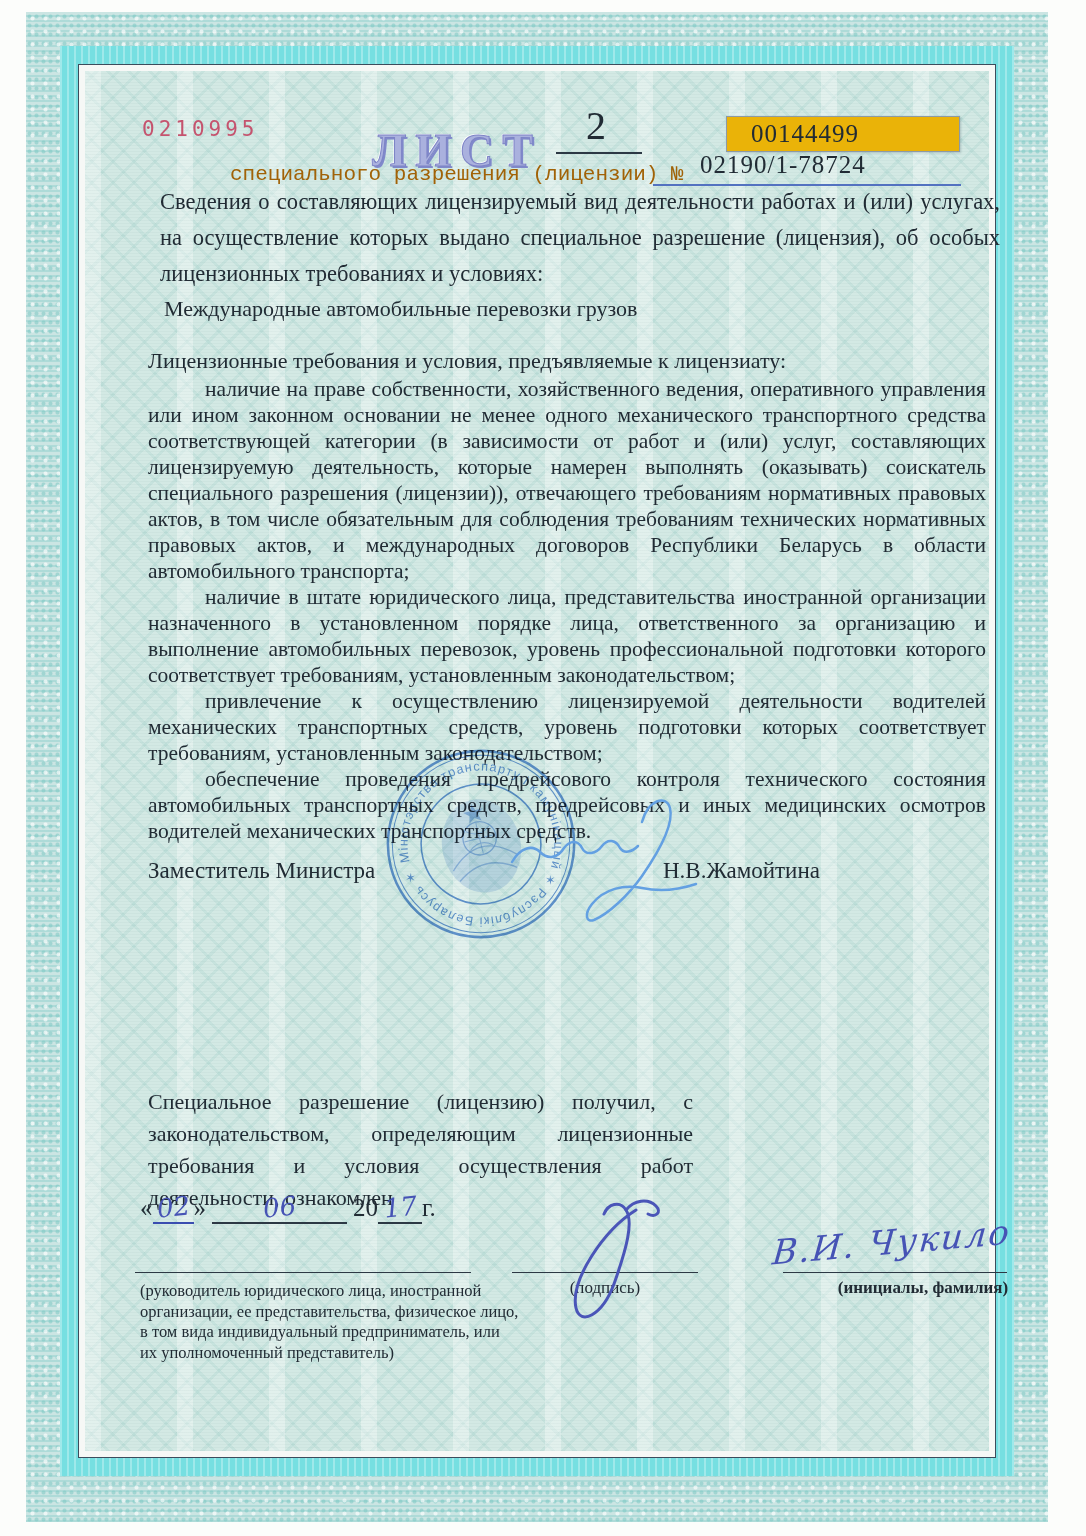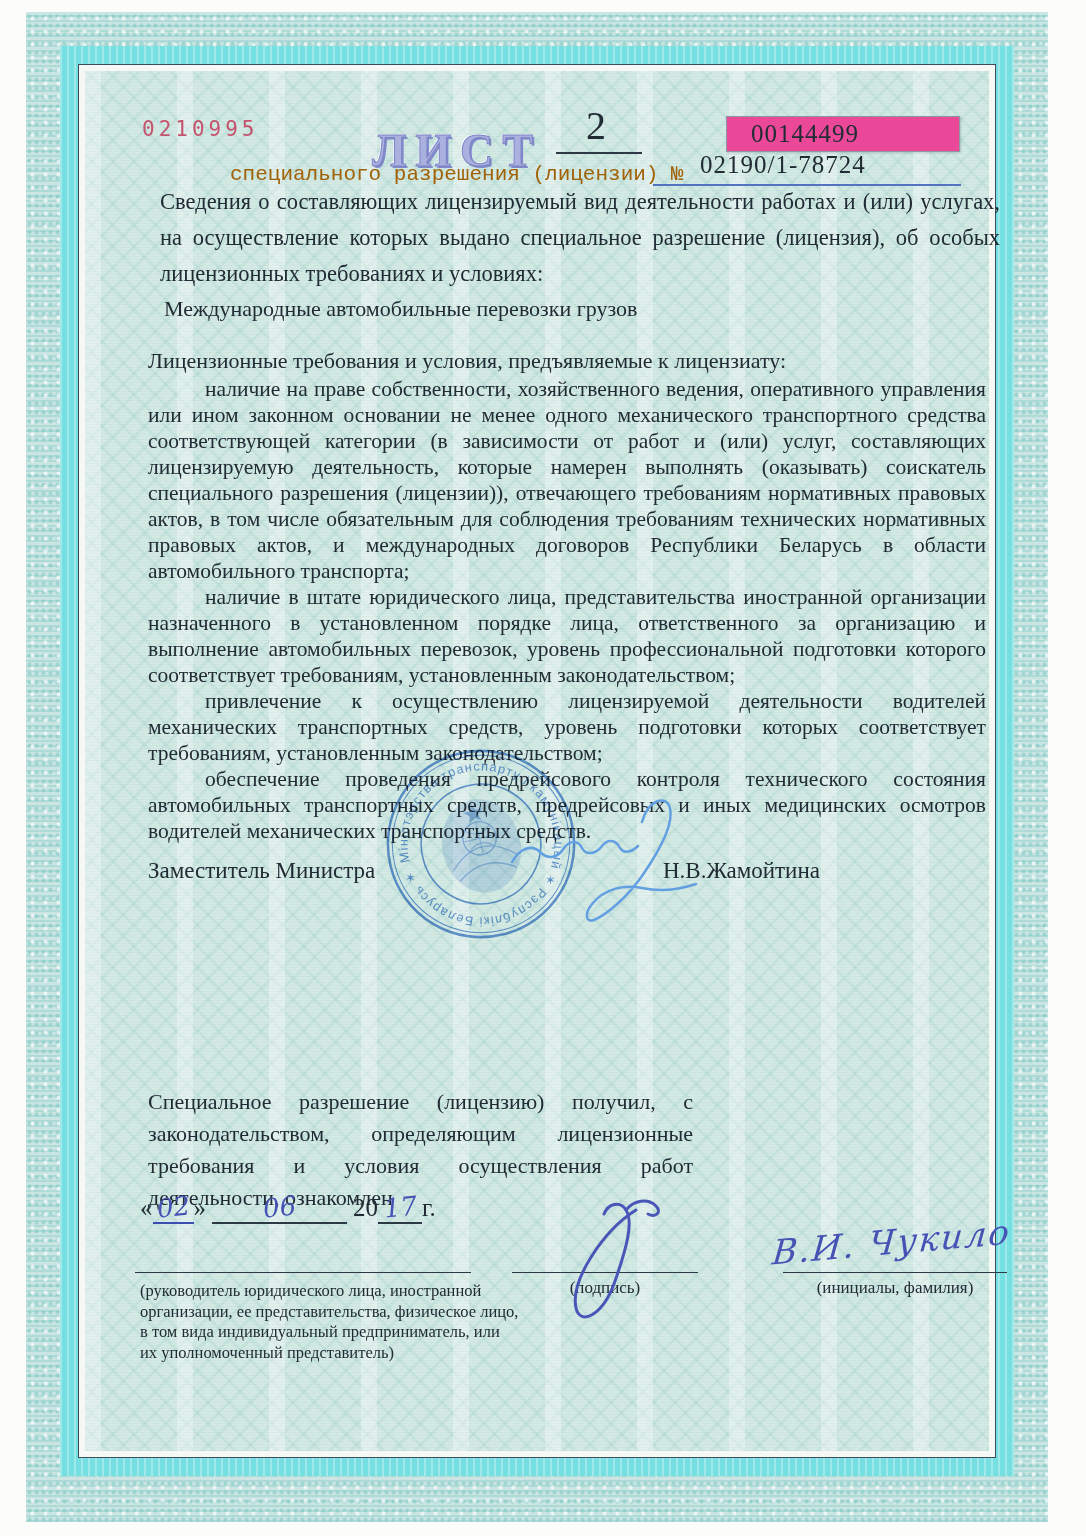--- a/index.html
+++ b/index.html
@@ -37,7 +37,7 @@
                  text-shadow:2px 2px 0 #8089cb, -1px -1px 0 #ffffff; }
   .sheet-num { font-size:40px; }
   .num-underline { border-top:2px solid #2c3844; height:0; }
-  .form-box { background:#ec4899; border:1.5px solid #8d9aa5; box-shadow:1px 1px 2px rgba(60,80,90,0.25); }
+  .form-box { background:#eab308; border:1.5px solid #8d9aa5; box-shadow:1px 1px 2px rgba(60,80,90,0.25); }
   .form-box span { display:block; padding:3px 0 0 24px; font-size:25px; letter-spacing:1px; }
   .license-no { font-size:25px; letter-spacing:1px; }
   .blue-underline { border-top:2px solid #5372c0; height:0; }

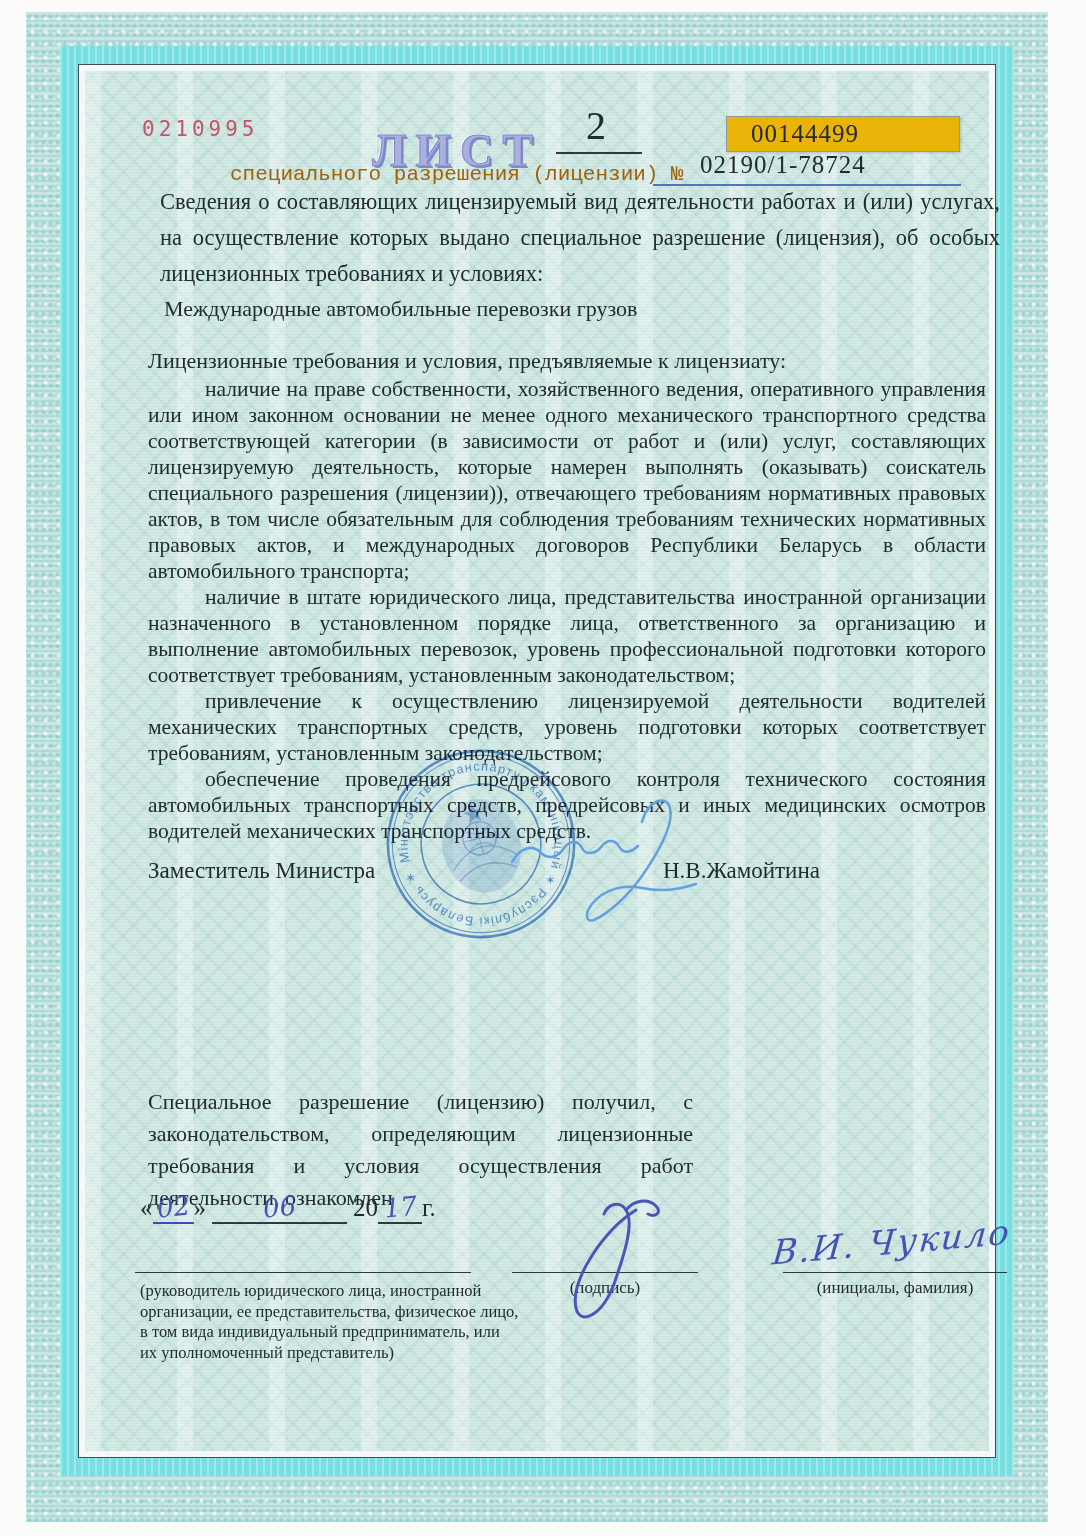--- a/index.html
+++ b/index.html
@@ -158,7 +158,7 @@
       <div>их уполномоченный представитель)</div>
     </div>
     <div class="abs caption" style="left:512px; top:1278px; width:186px;">(подпись)</div>
-    <div class="abs caption" style="left:783px; top:1278px; width:224px;">(инициалы, фамилия)</div>
+    <div class="abs caption" style="left:811px; top:1278px; width:224px;font-weight:bold;">(инициалы, фамилия)</div>
 
     <svg class="abs sig" style="left:552px; top:1196px;" width="130" height="135" viewBox="0 0 130 135">
       <g fill="none" stroke="#4a55b8" stroke-width="3" stroke-linecap="round">

